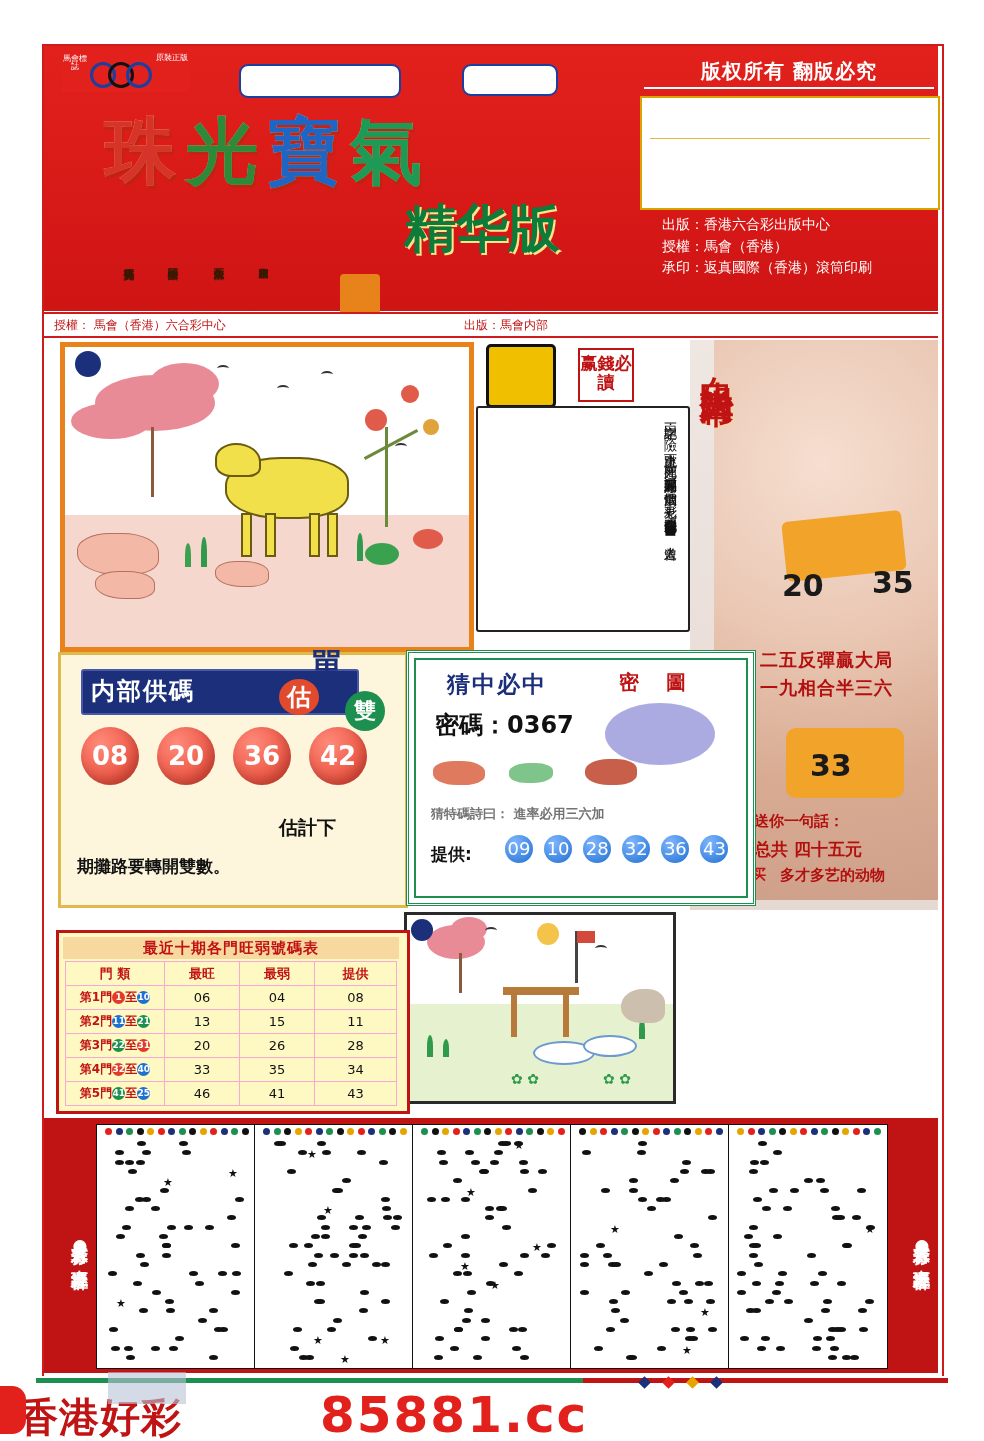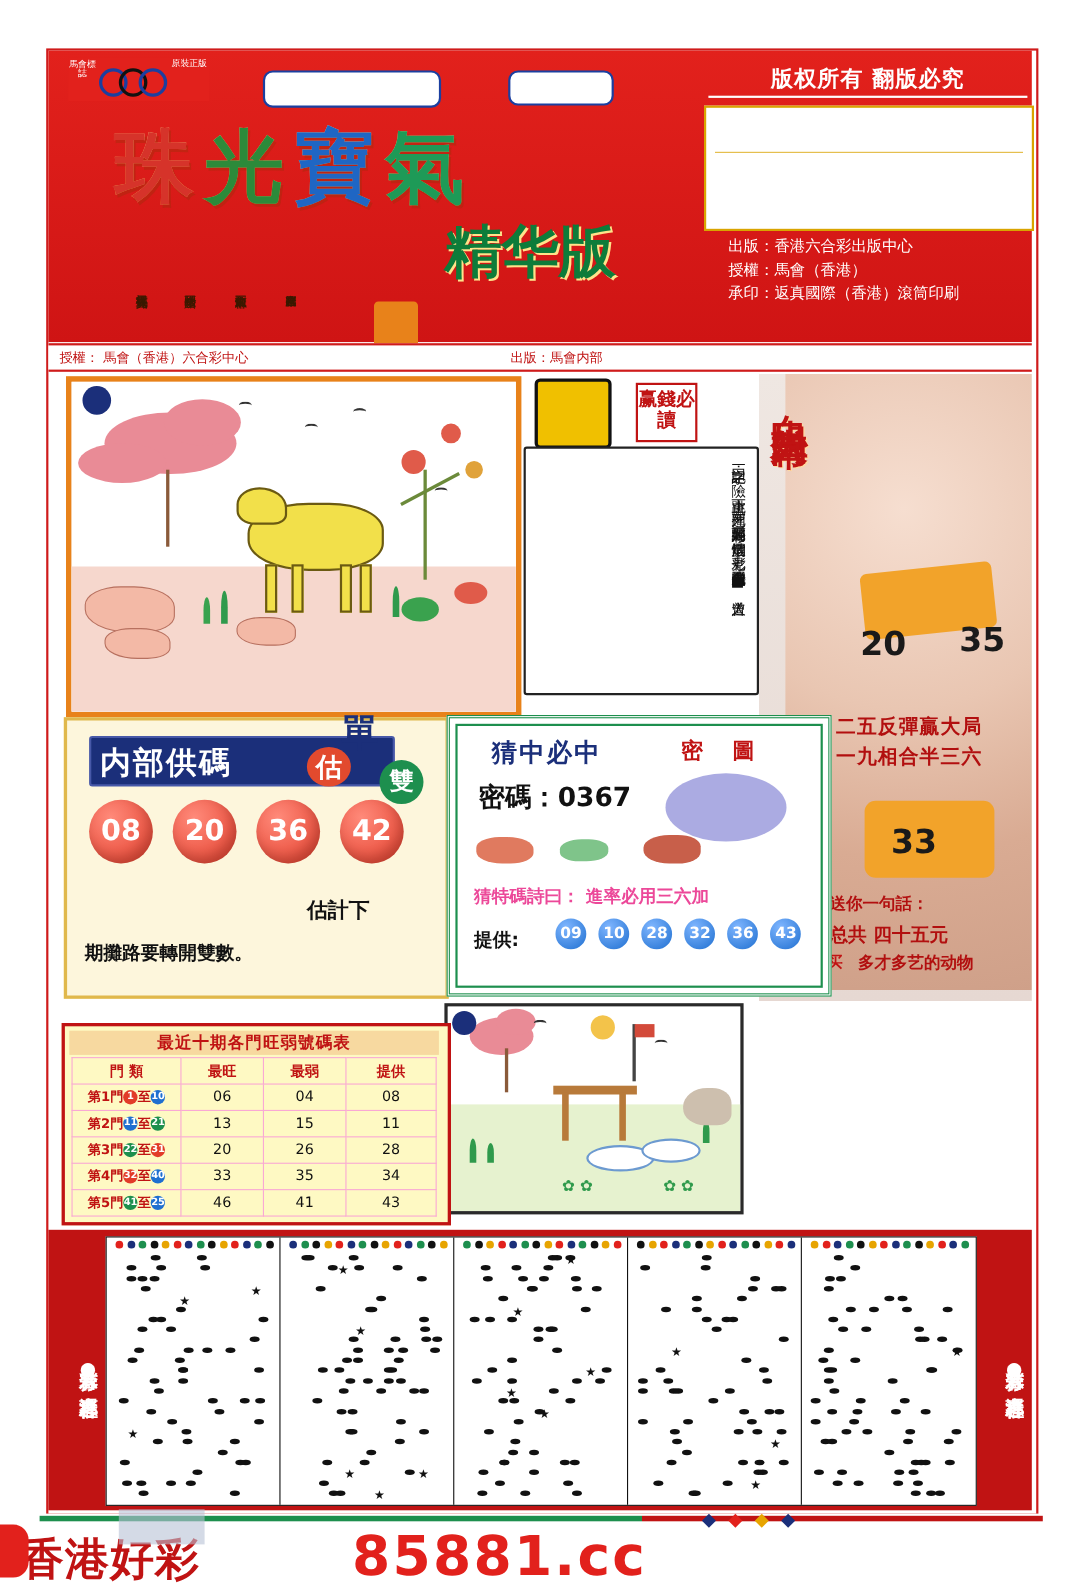--- a/index.html
+++ b/index.html
@@ -169,7 +169,7 @@
     background:#1b2f7a;border:2px solid #4758a8;border-radius:3px;
   }
   .inner-hdr .t{
-    position:absolute;left:8px;top:4px;color:#fff;font-size:28px;font-weight:bold;letter-spacing:2px;
+    position:absolute;left:8px;top:4px;color:#fff;font-size:24px;font-weight:bold;letter-spacing:2px;
   }
   .gu{
     position:absolute;left:196px;top:8px;width:40px;height:36px;border-radius:50%;

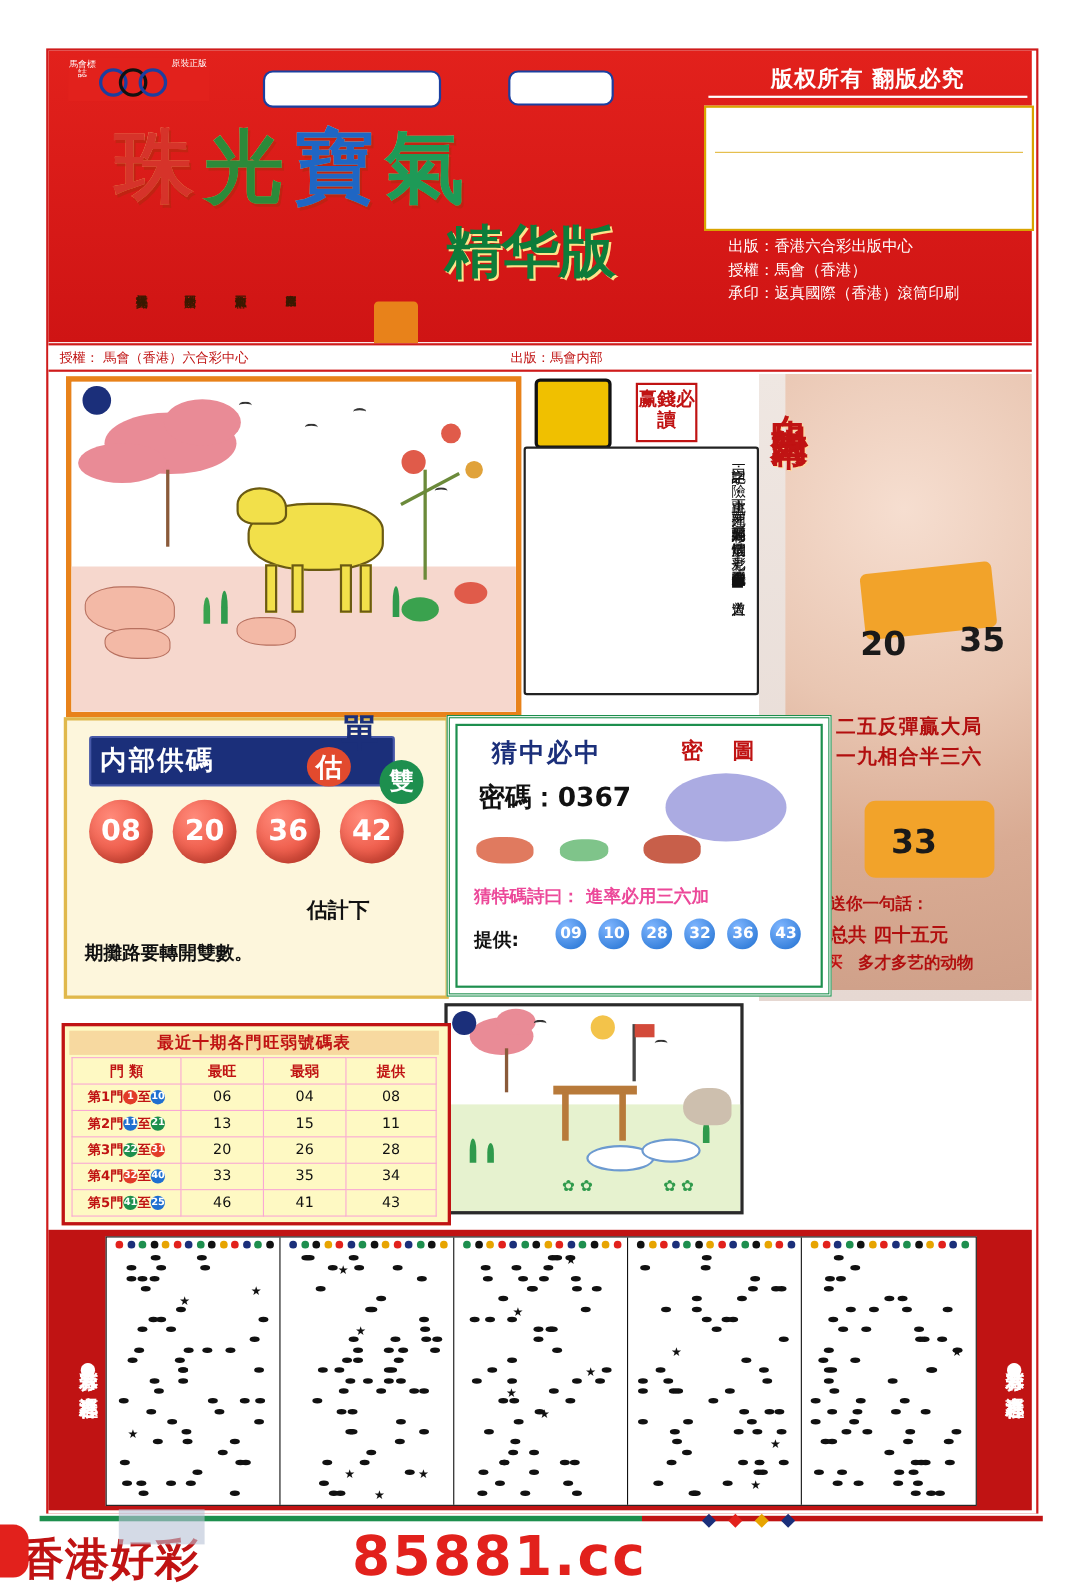--- a/index.html
+++ b/index.html
@@ -210,7 +210,7 @@
     background:#8f8fd8;opacity:.75;
   }
   .zodiac{position:absolute;left:24px;top:102px;width:230px;height:40px;}
-  .g-poem{position:absolute;left:22px;top:152px;color:#ec4899;font-size:16px;font-weight:bold;}
+  .g-poem{position:absolute;left:22px;top:152px;color:#737373;font-size:13px;font-weight:bold;}
   .g-provide{position:absolute;left:22px;top:190px;color:#111;font-size:17px;font-weight:bold;}
   .g-balls{position:absolute;left:96px;top:182px;}
   .gb{

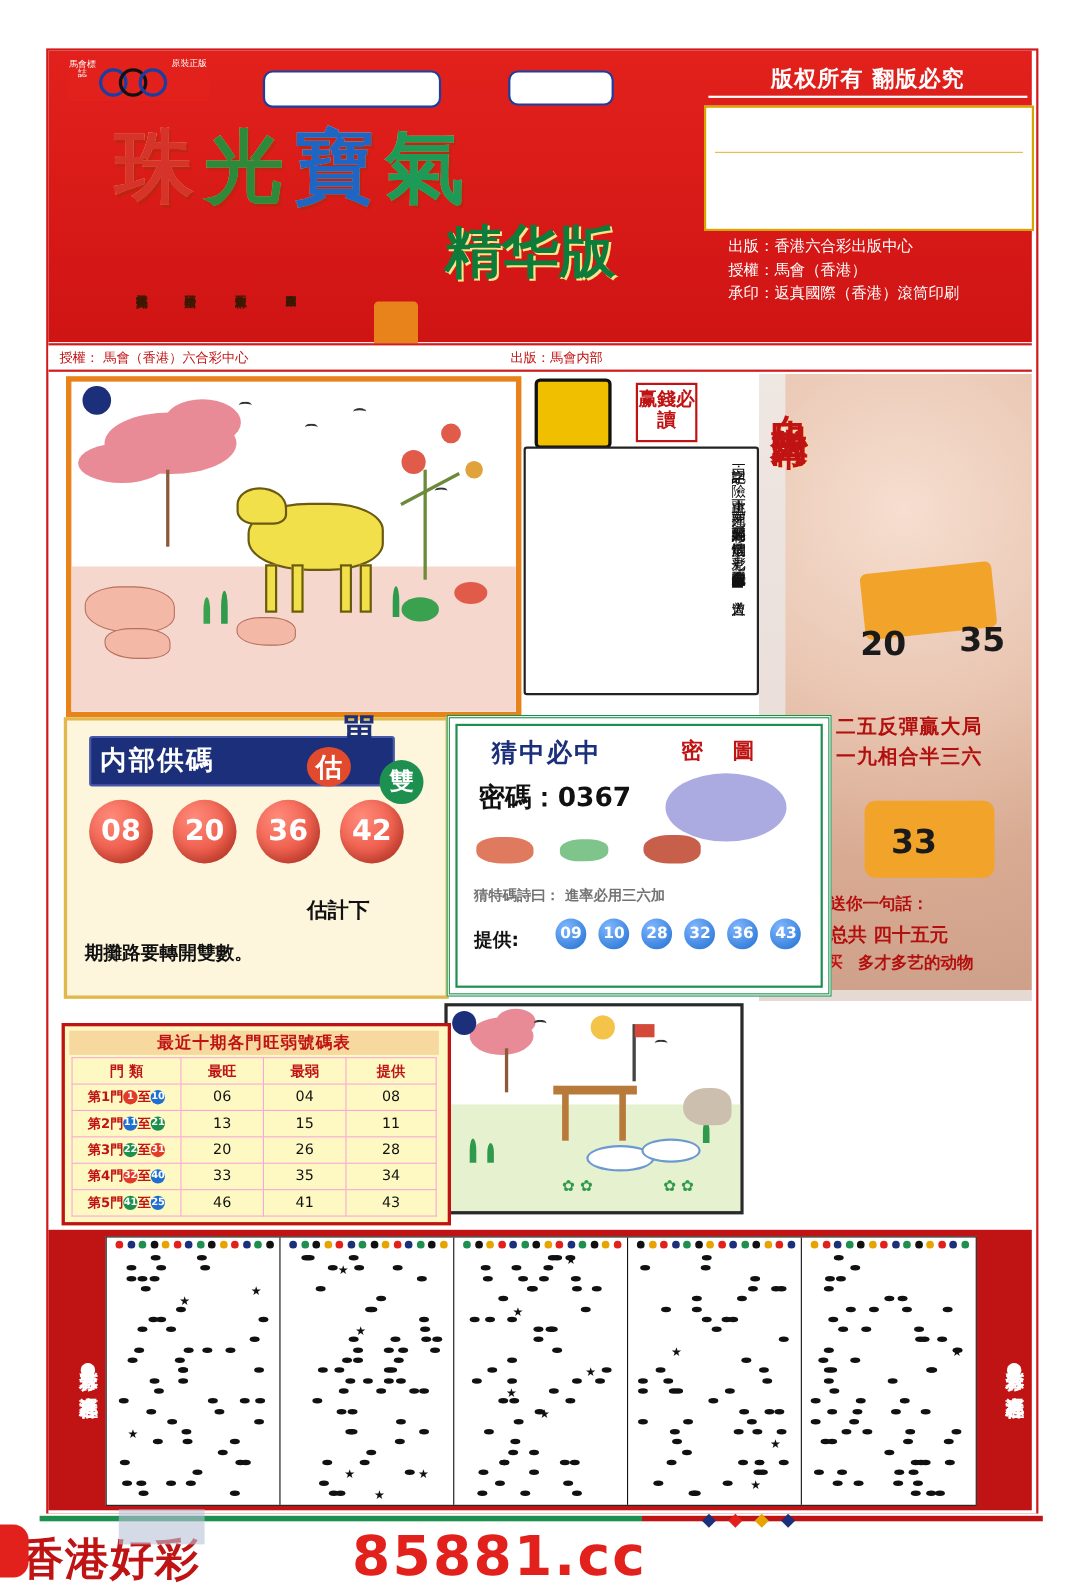--- a/index.html
+++ b/index.html
@@ -216,7 +216,7 @@
   .gb{
     display:inline-block;width:28px;height:28px;border-radius:50%;margin-right:6px;
     background:radial-gradient(circle at 34% 28%,#7fb6ff,#1f6fd0);
-    color:#fff;font-size:14px;font-weight:bold;text-align:center;line-height:28px;
+    color:#fff;font-size:18px;font-weight:normal;text-align:center;line-height:28px;
   }
 
   

